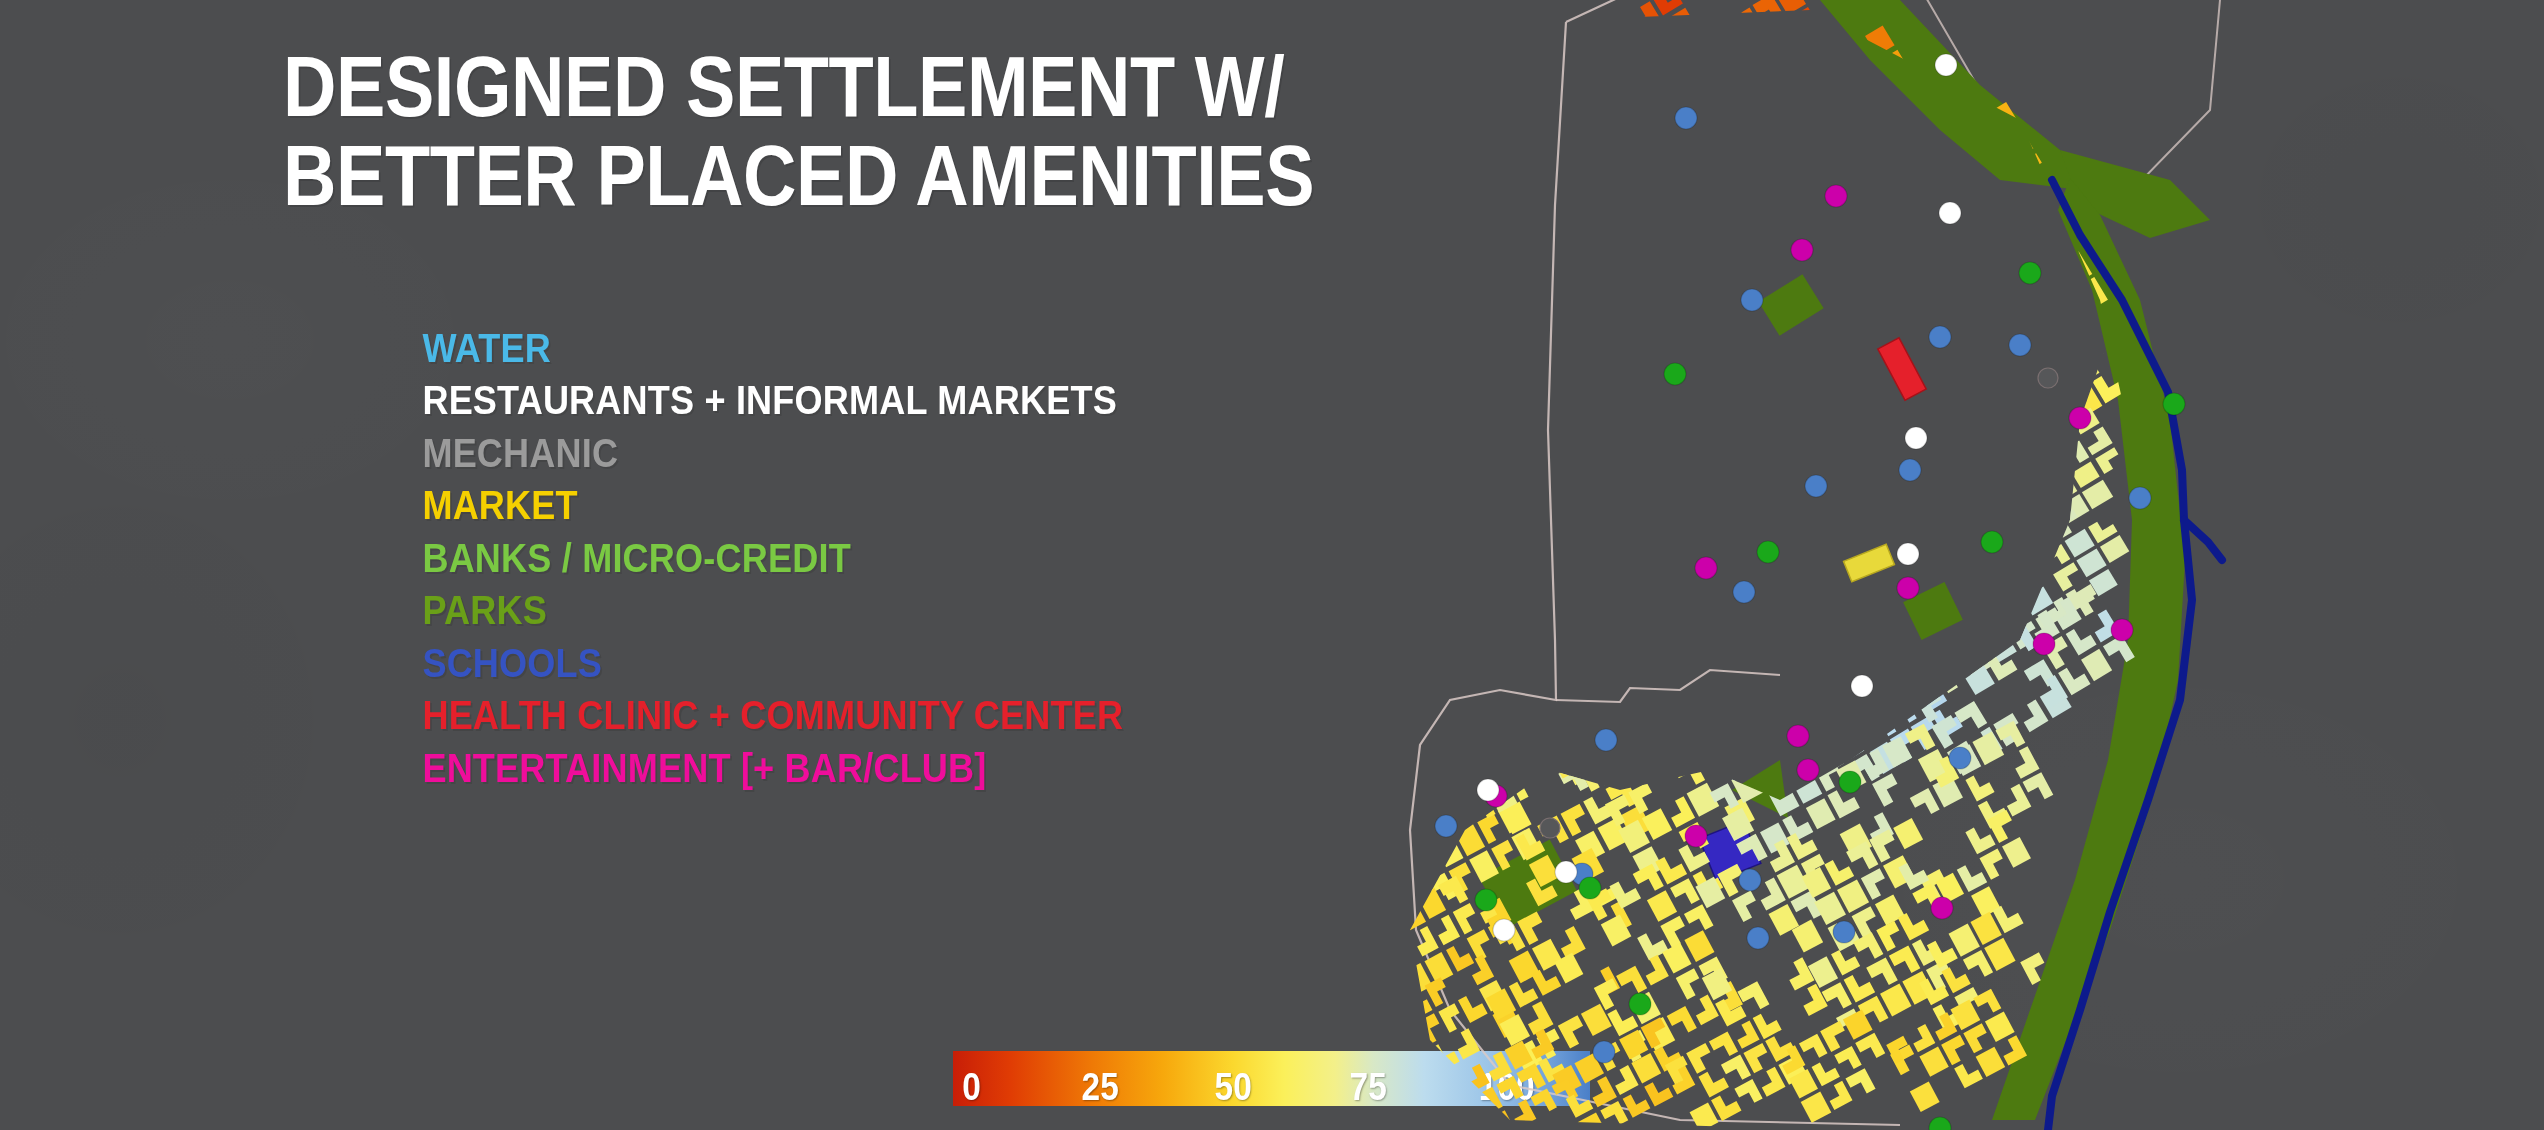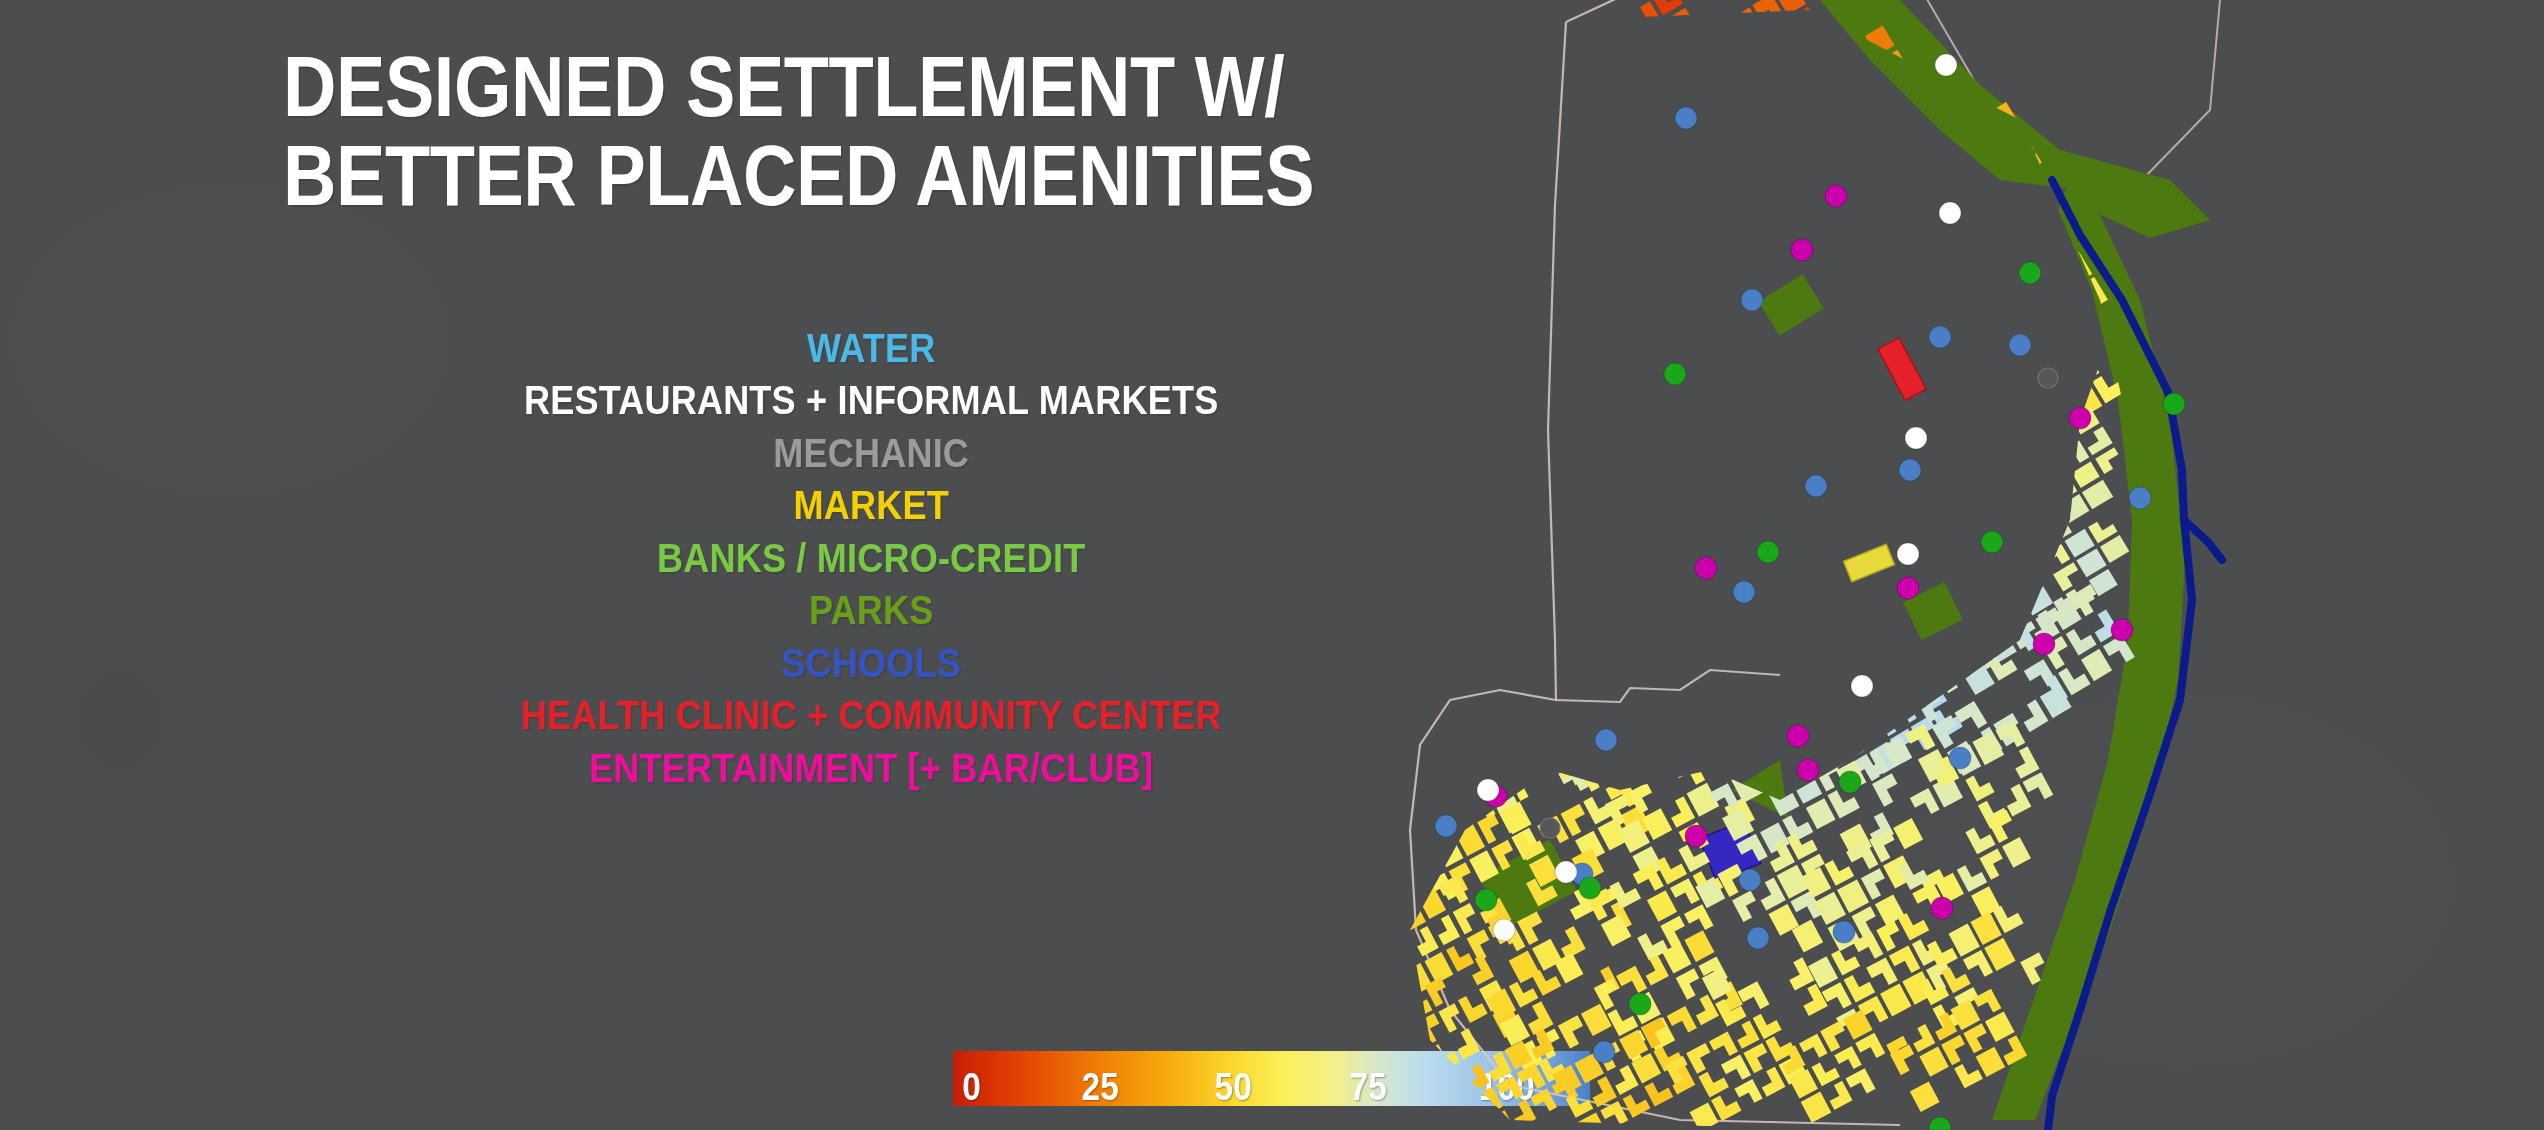--- a/index.html
+++ b/index.html
@@ -37,7 +37,7 @@
   
   #legend{
     position:absolute; left:300px; top:322px; width:1020px;
-    text-align:center;
+    text-align:left;
   }
   .legend-item{
     font-size:41px;

